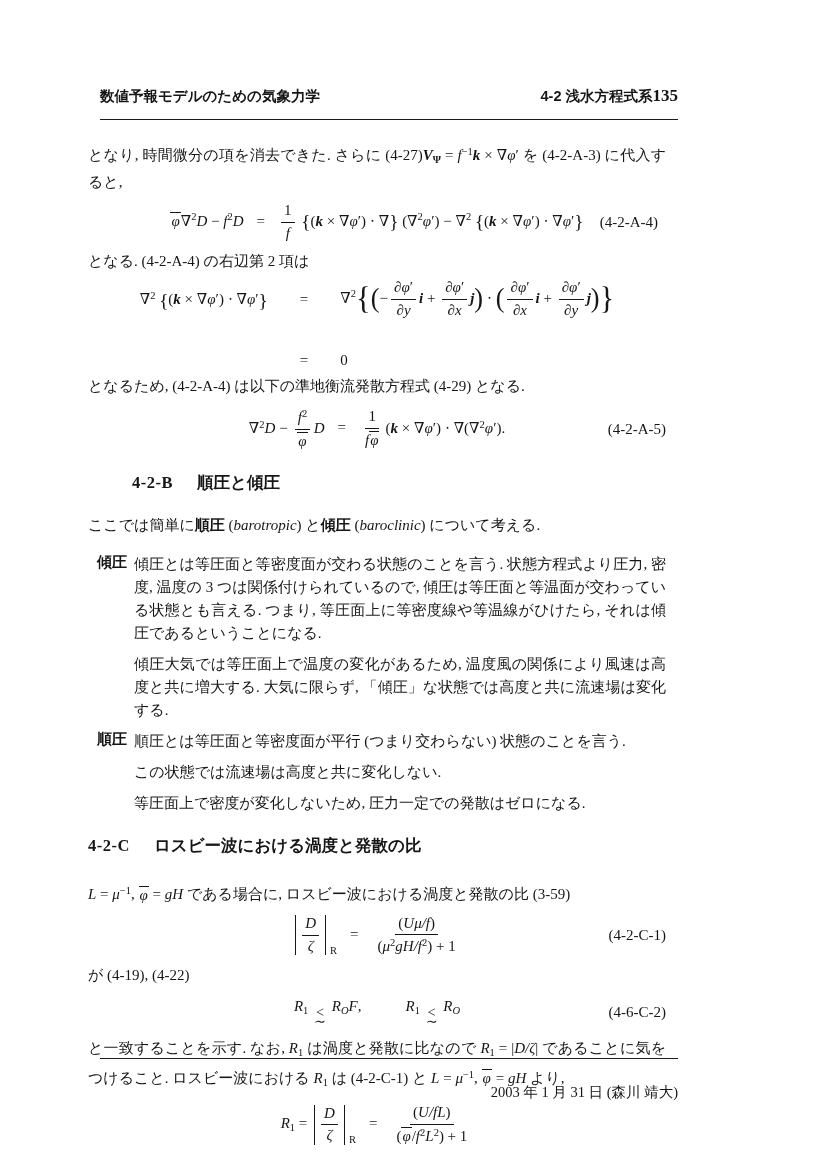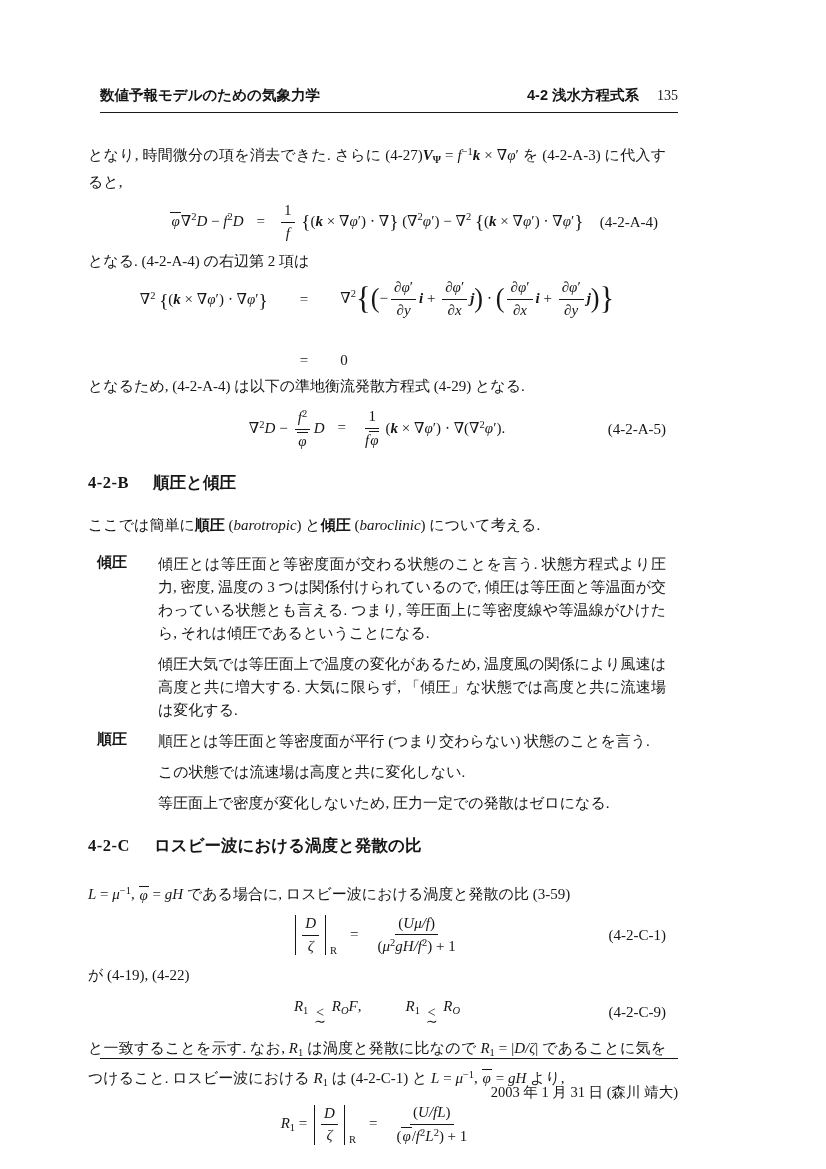--- a/index.html
+++ b/index.html
@@ -13,7 +13,7 @@
   .phead{
     position:absolute;left:100px;top:86px;width:578px;
     display:flex;justify-content:space-between;align-items:baseline;
-    border-bottom:1.4px solid #1a1a1a;padding-bottom:7px;
+    border-bottom:1.4px solid #1a1a1a;padding-bottom:13px;
   }
   .phead .ht{font-family:"Liberation Sans","DejaVu Sans",sans-serif;font-weight:bold;font-size:14.5px;}
   .phead .hrgt{display:flex;align-items:baseline;}

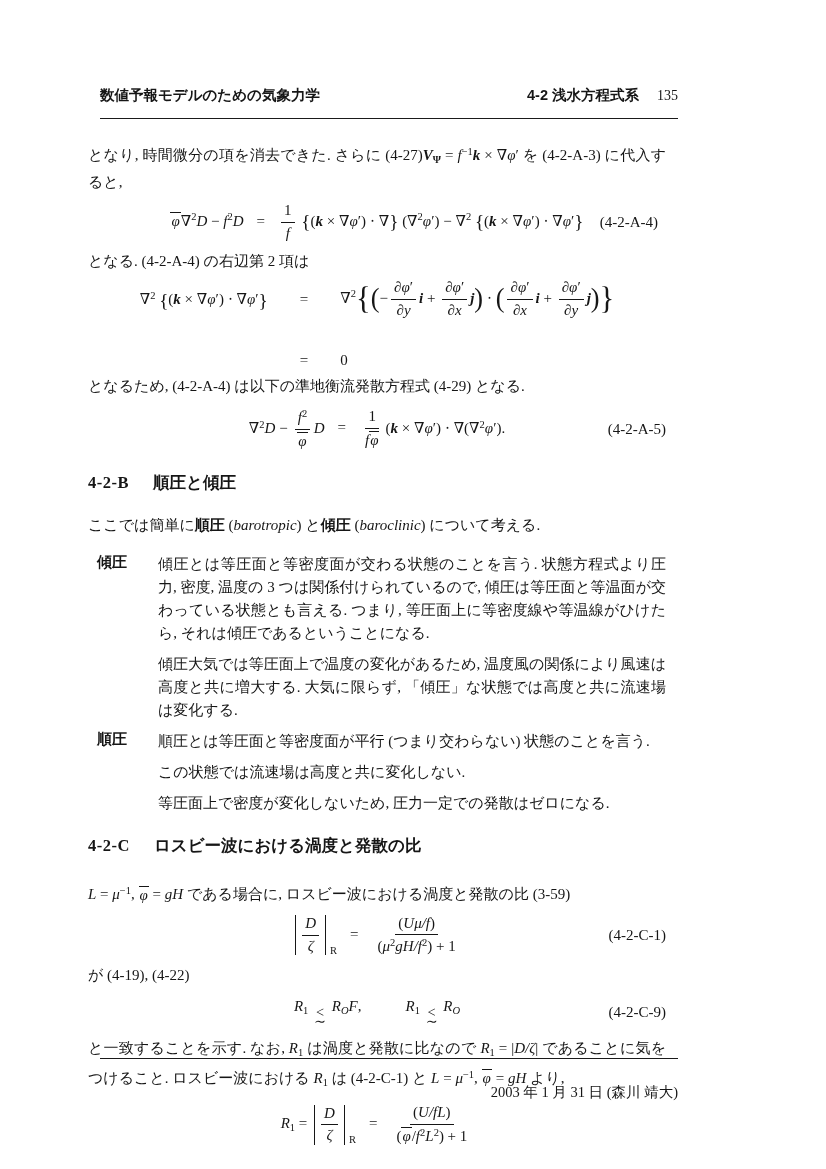--- a/index.html
+++ b/index.html
@@ -18,7 +18,7 @@
   .phead .ht{font-family:"Liberation Sans","DejaVu Sans",sans-serif;font-weight:bold;font-size:14.5px;}
   .phead .hrgt{display:flex;align-items:baseline;}
   .phead .hs{font-family:"Liberation Sans","DejaVu Sans",sans-serif;font-weight:bold;font-size:14.5px;}
-  .phead .hp{font-weight:normal;font-size:14px;margin-left:18px;}
+  .phead .hp{font-weight:bold;font-size:17px;}
   
   .content{position:absolute;left:88px;top:140px;width:578px;}
   .para{margin:0;line-height:23px;text-align:justify;}

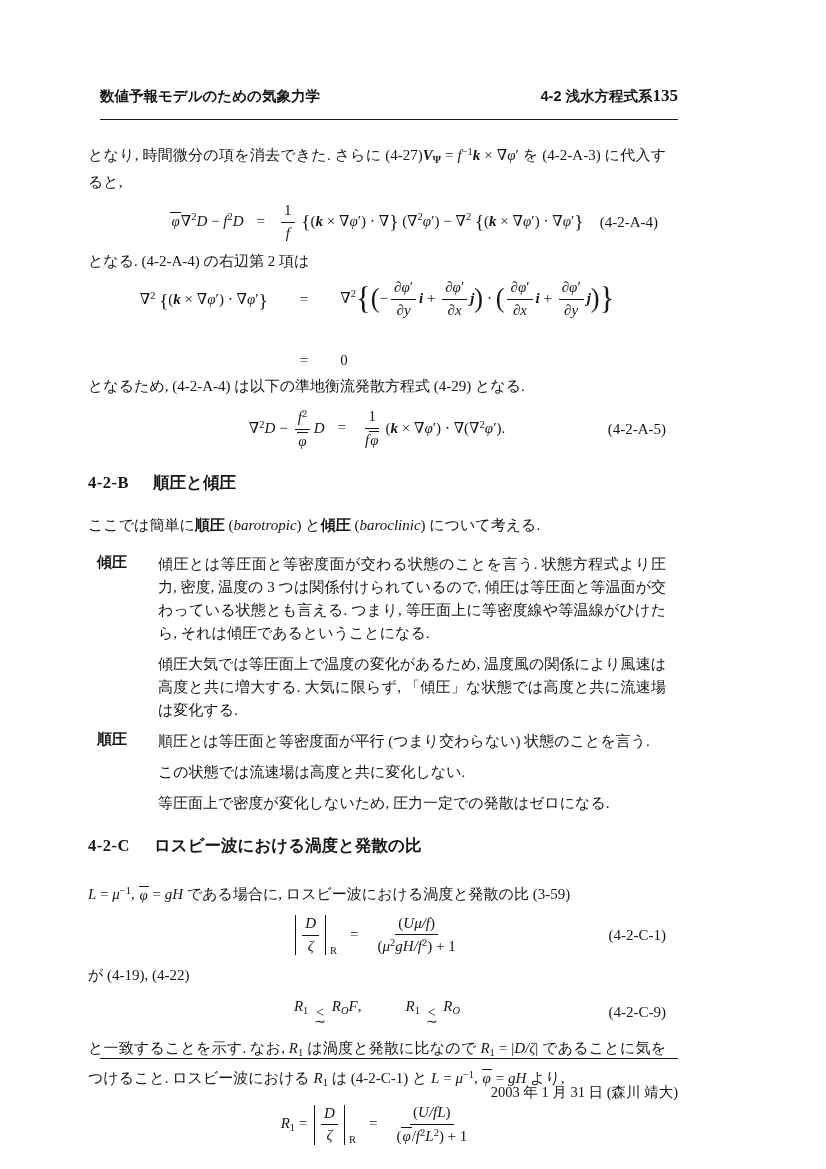--- a/index.html
+++ b/index.html
@@ -26,7 +26,7 @@
   .sech{display:flex;align-items:baseline;font-weight:bold;font-size:16.5px;margin:0;}
   .sech .num{font-family:"Liberation Serif","DejaVu Serif",serif;margin-right:24px;letter-spacing:0.5px;}
   .sech .ttl{font-family:"Liberation Sans","DejaVu Sans",sans-serif;}
-  .sech-b{margin-top:22px;}
+  .sech-b{margin-top:22px;margin-left:44px;}
   .sech-c{margin-top:20px;}
   .mt-intro{margin-top:20px;}
   .mt-pc1{margin-top:22px;}

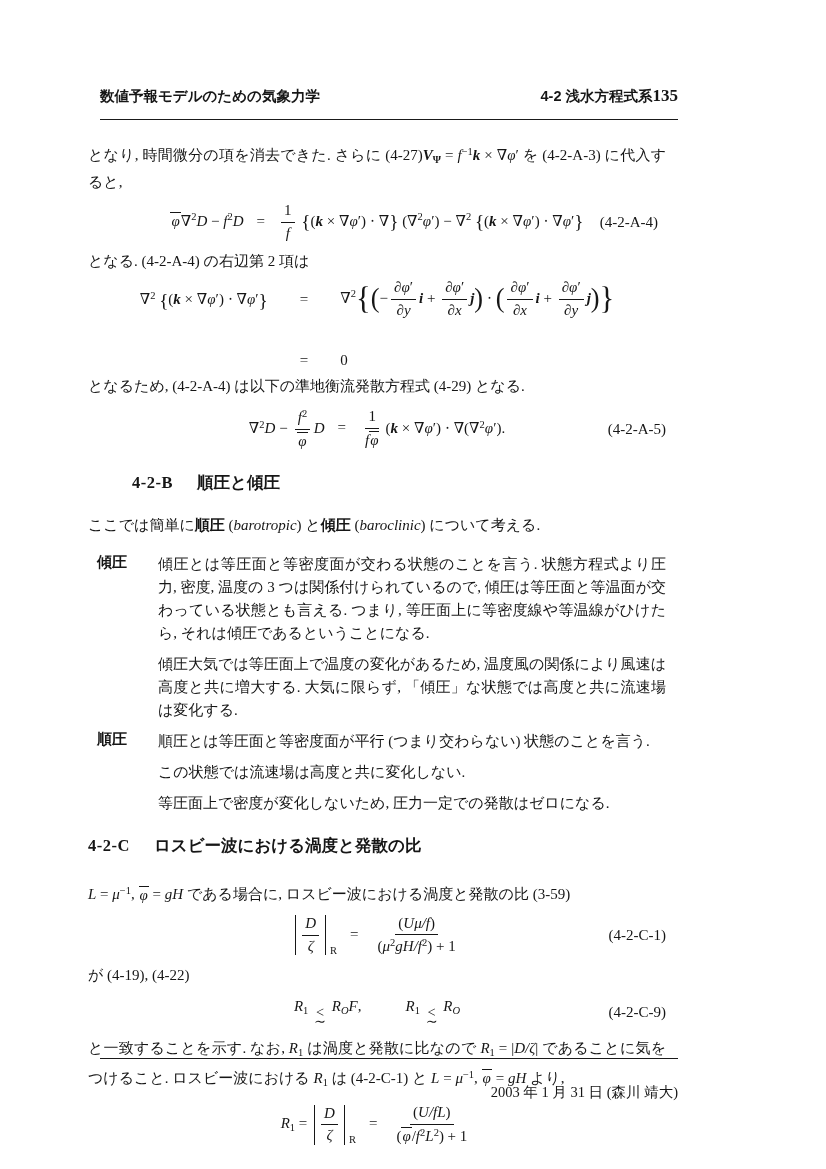--- a/index.html
+++ b/index.html
@@ -35,7 +35,7 @@
   .ditem.d2{margin-top:8px;}
   .dterm{flex:0 0 46px;padding-left:9px;box-sizing:border-box;
          font-family:"Liberation Sans","DejaVu Sans",sans-serif;font-weight:bold;}
-  .dbody{flex:1;margin-left:24px;}
+  .dbody{flex:1;}
   .p-gap{margin-top:8px;}
   
   .eq{position:relative;display:flex;justify-content:center;align-items:center;margin:8px 0;min-height:26px;}

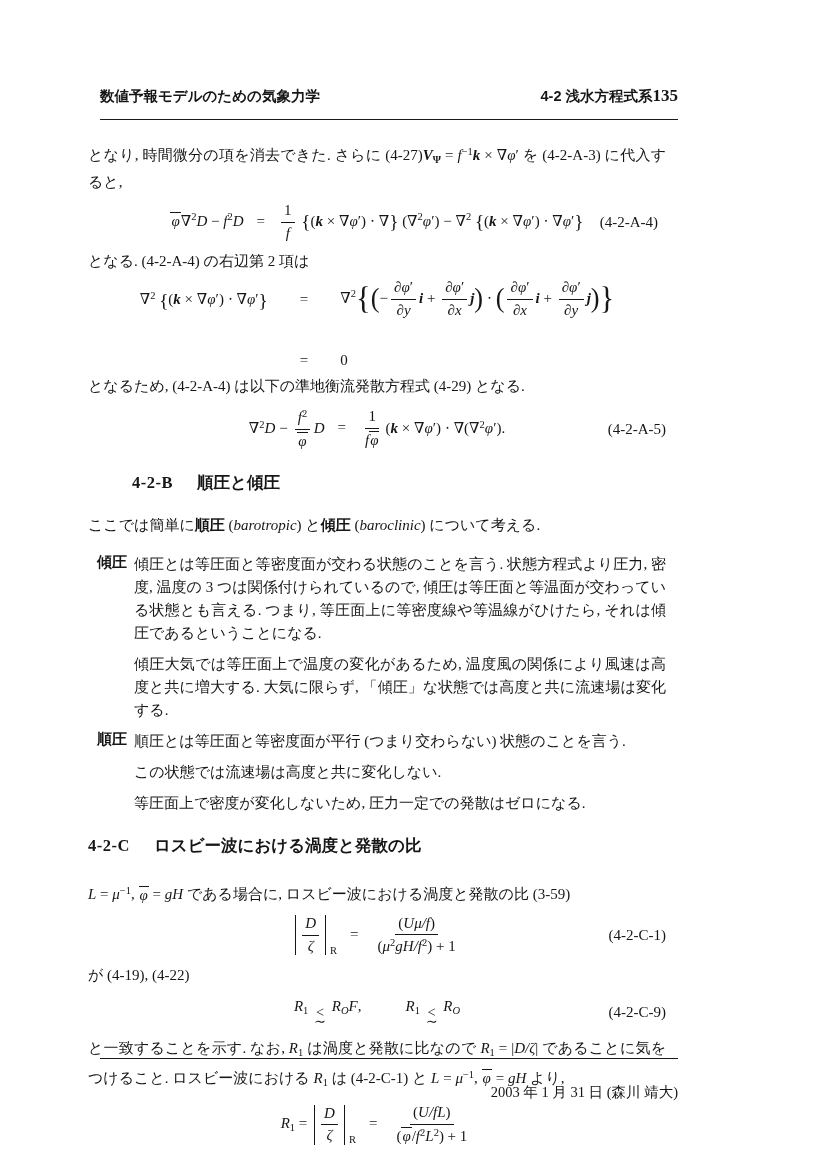--- a/index.html
+++ b/index.html
@@ -183,7 +183,7 @@
             <span>&lt;</span>
             <span>∼</span>
           </span> <i>R<sub>O</sub></i></span>
-      <span class="lbl">(4-2-C-9)</span>
+      <span class="lbl">(4-6-C-2)</span>
     </div>
 
     <p class="para">と一致することを示す. なお, <i>R</i><sub>1</sub> は渦度と発散に比なので <i>R</i><sub>1</sub> = |<i>D/ζ</i>| であることに気をつけること. ロスビー波における <i>R</i><sub>1</sub> は (4-2-C-1) と <i>L</i> = <i>μ</i><sup>−1</sup>, <span class="ov"><i>φ</i></span> = <i>gH</i> より,</p>

